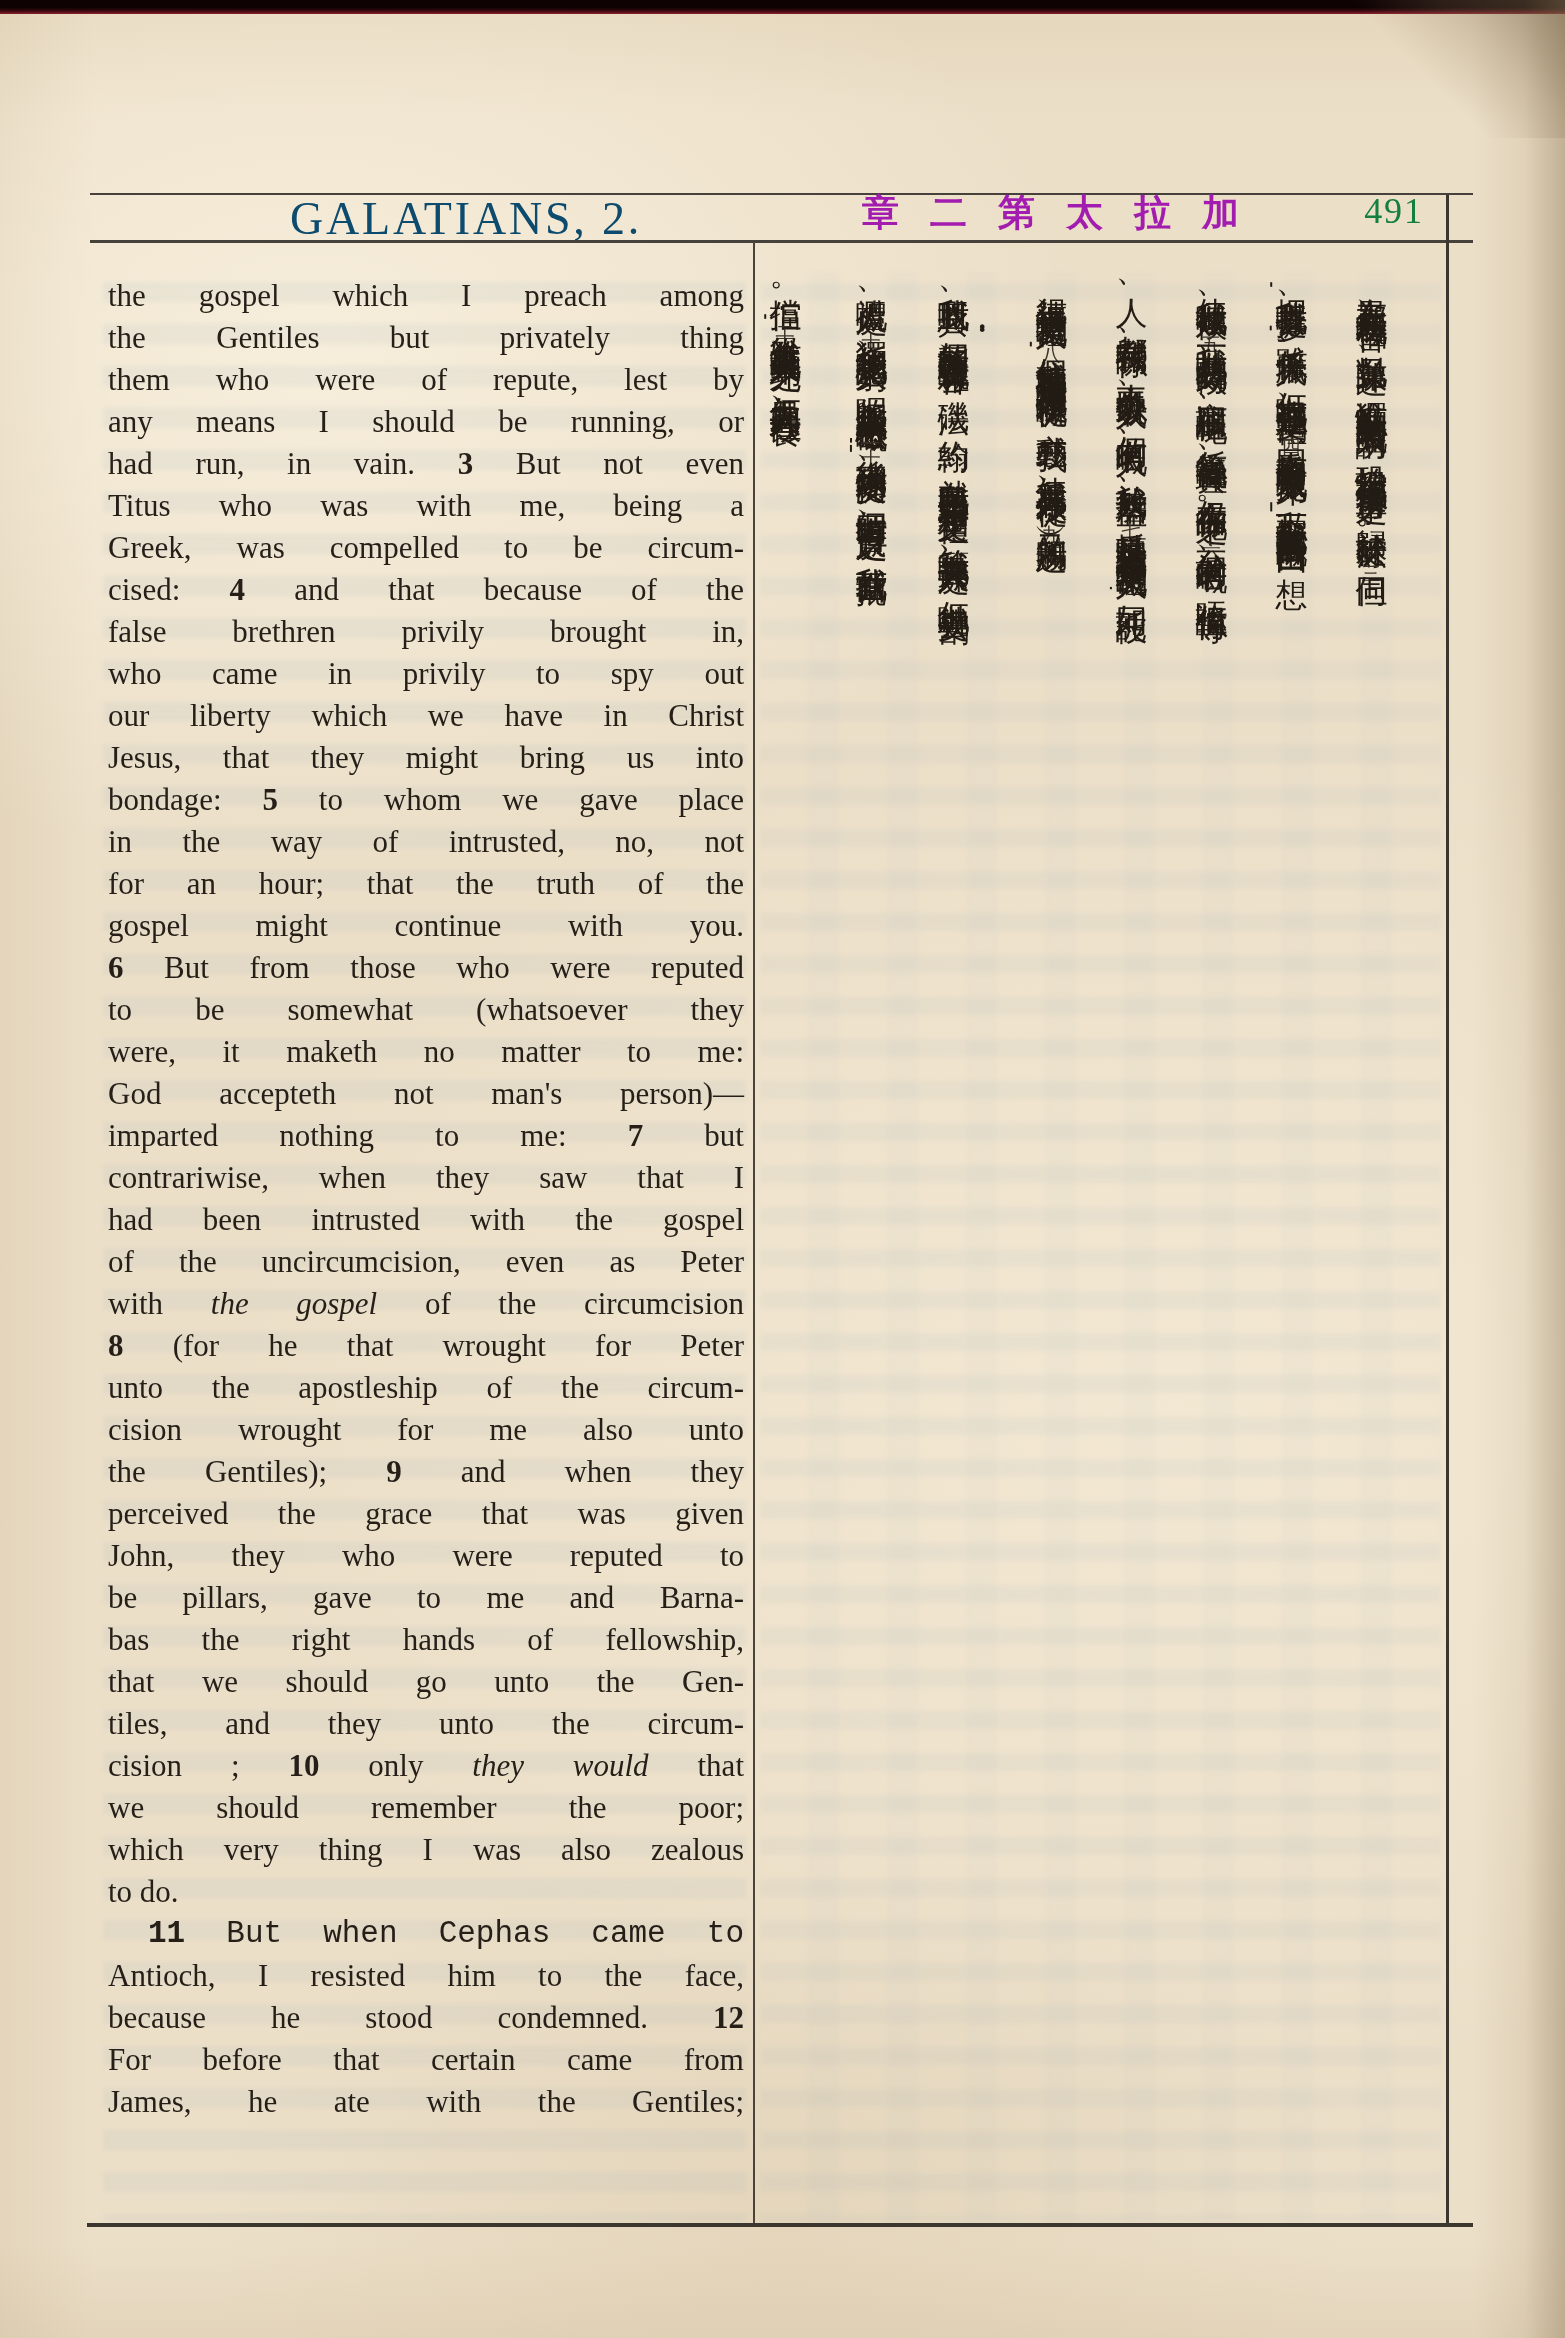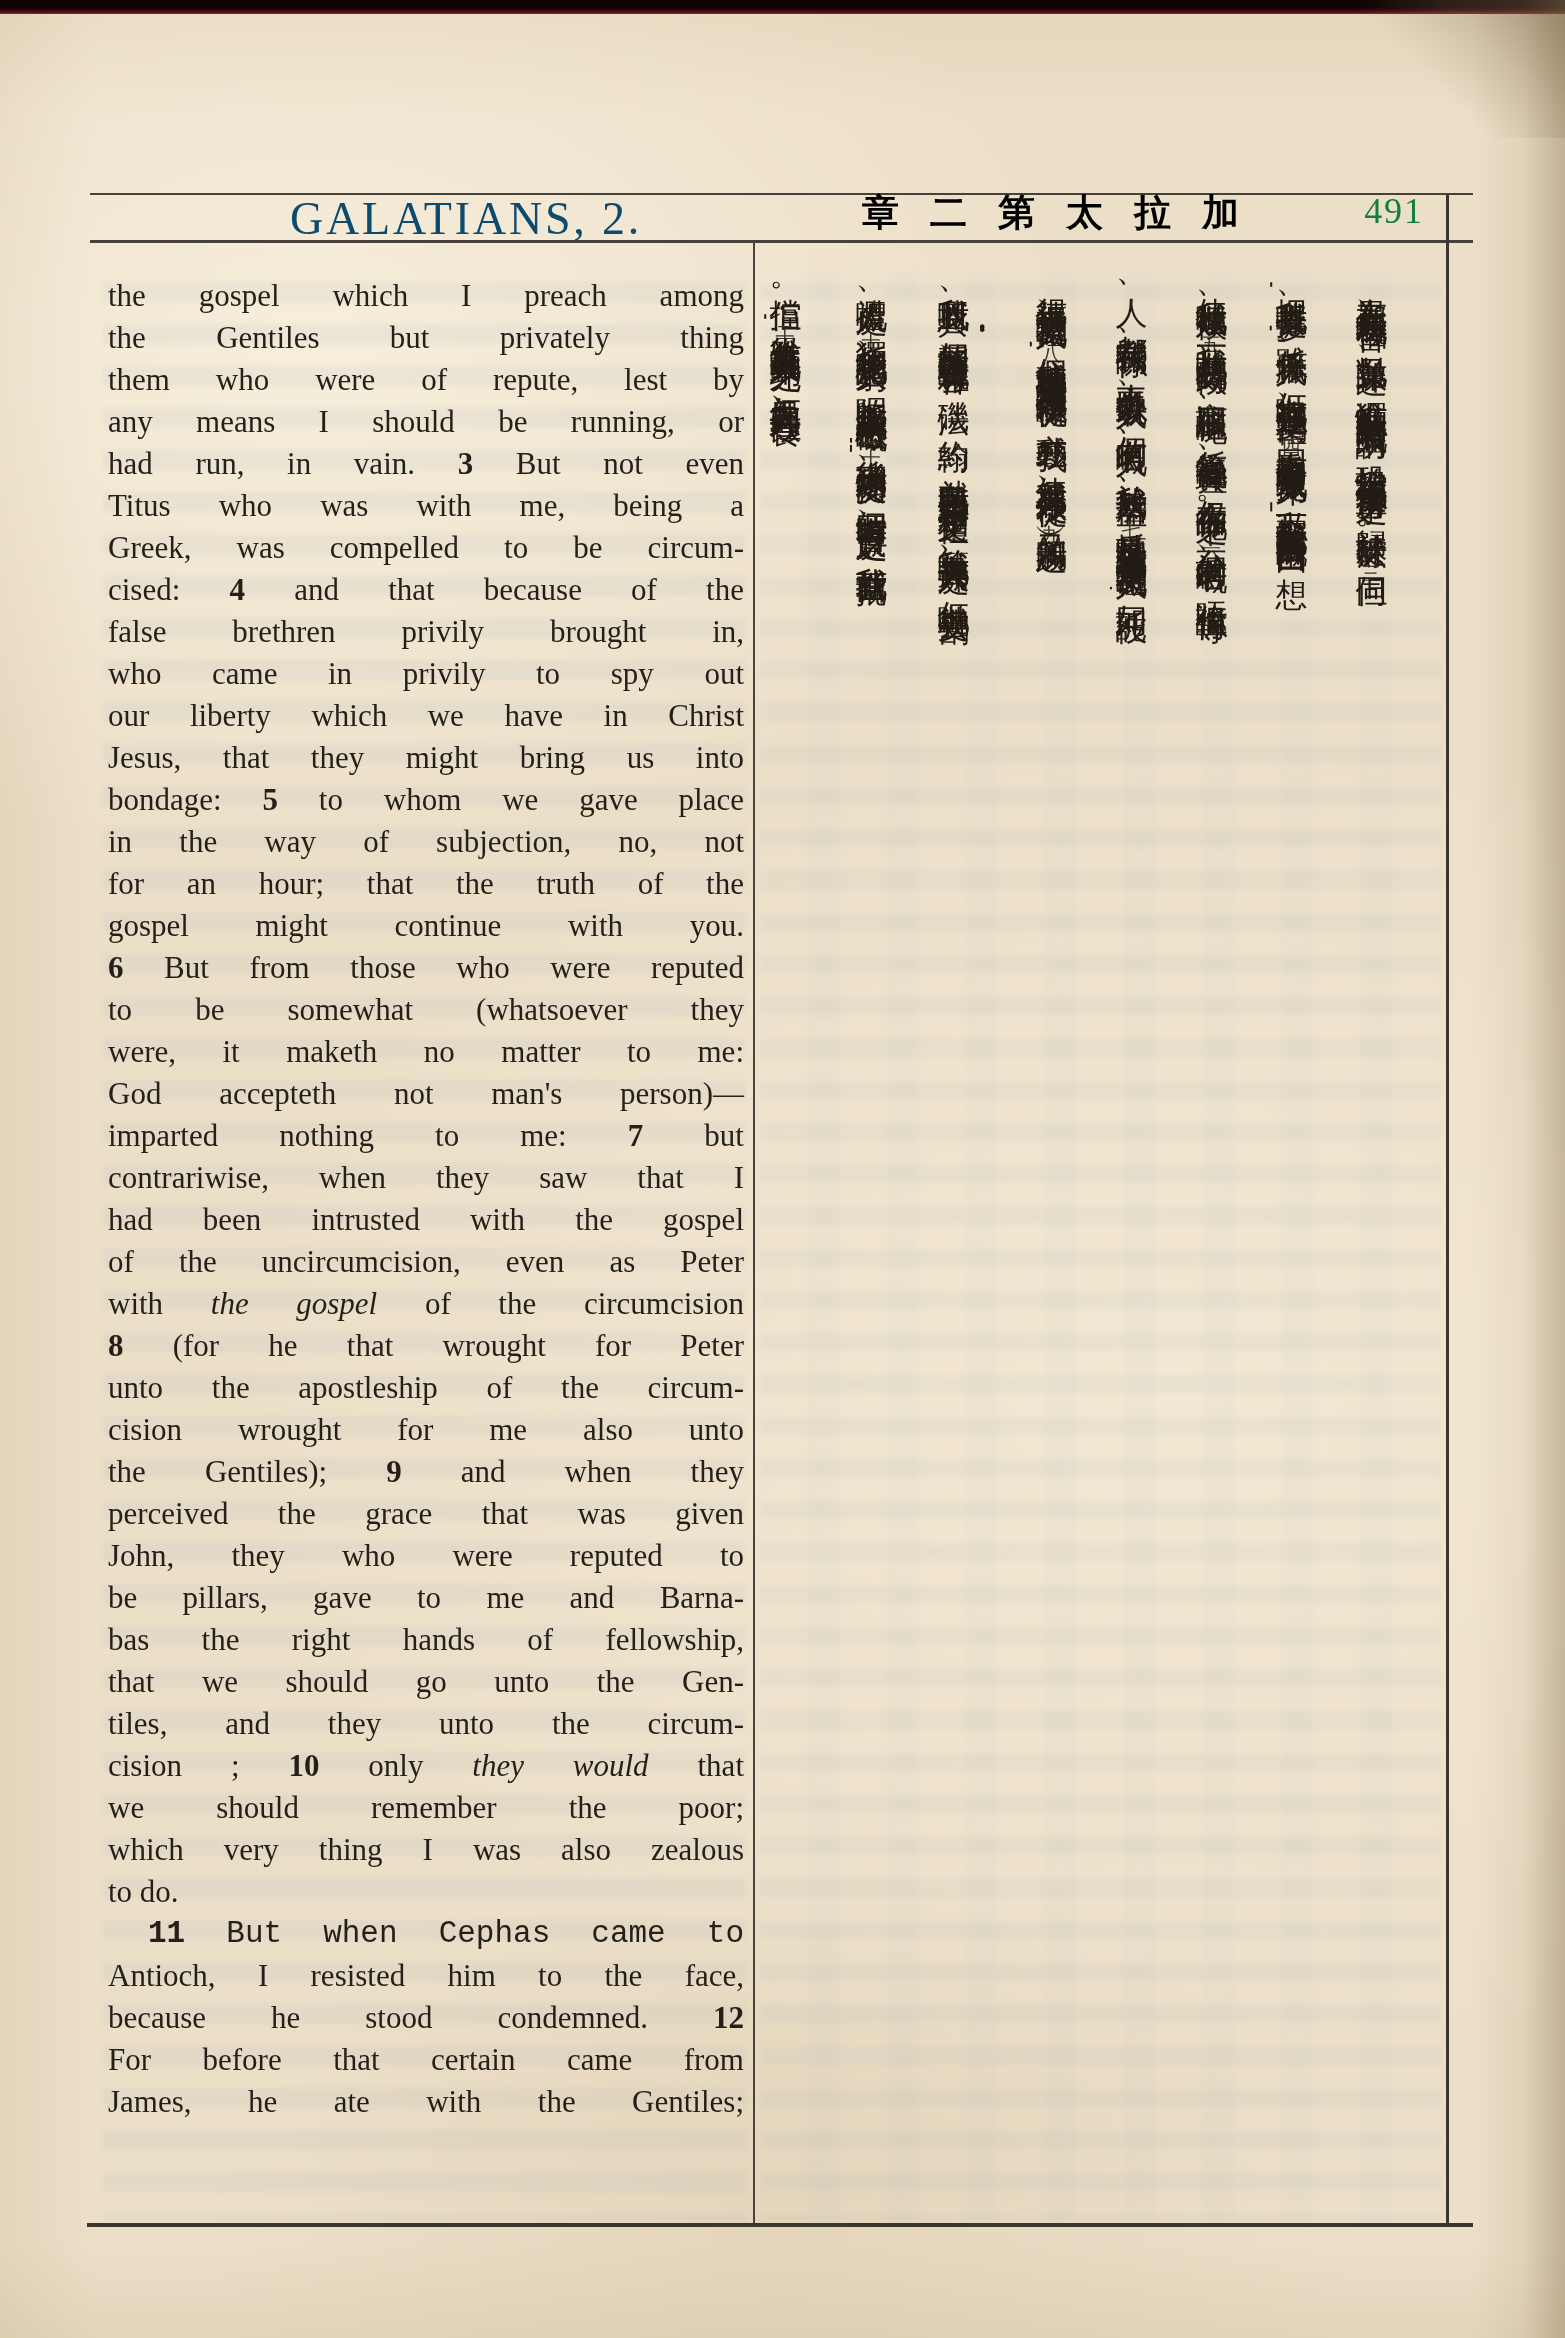--- a/index.html
+++ b/index.html
@@ -57,7 +57,7 @@
   }
   .hdr-cn{
     position:absolute;left:831px;top:188px;width:432px;text-align:center;
-    font-size:37px;letter-spacing:31px;text-indent:31px;color:#000000;white-space:nowrap;
+    font-size:37px;letter-spacing:31px;text-indent:31px;color:#a21caf;white-space:nowrap;
     font-family:"DejaVu Sans", sans-serif;font-weight:bold;
   }
   .hdr-page{

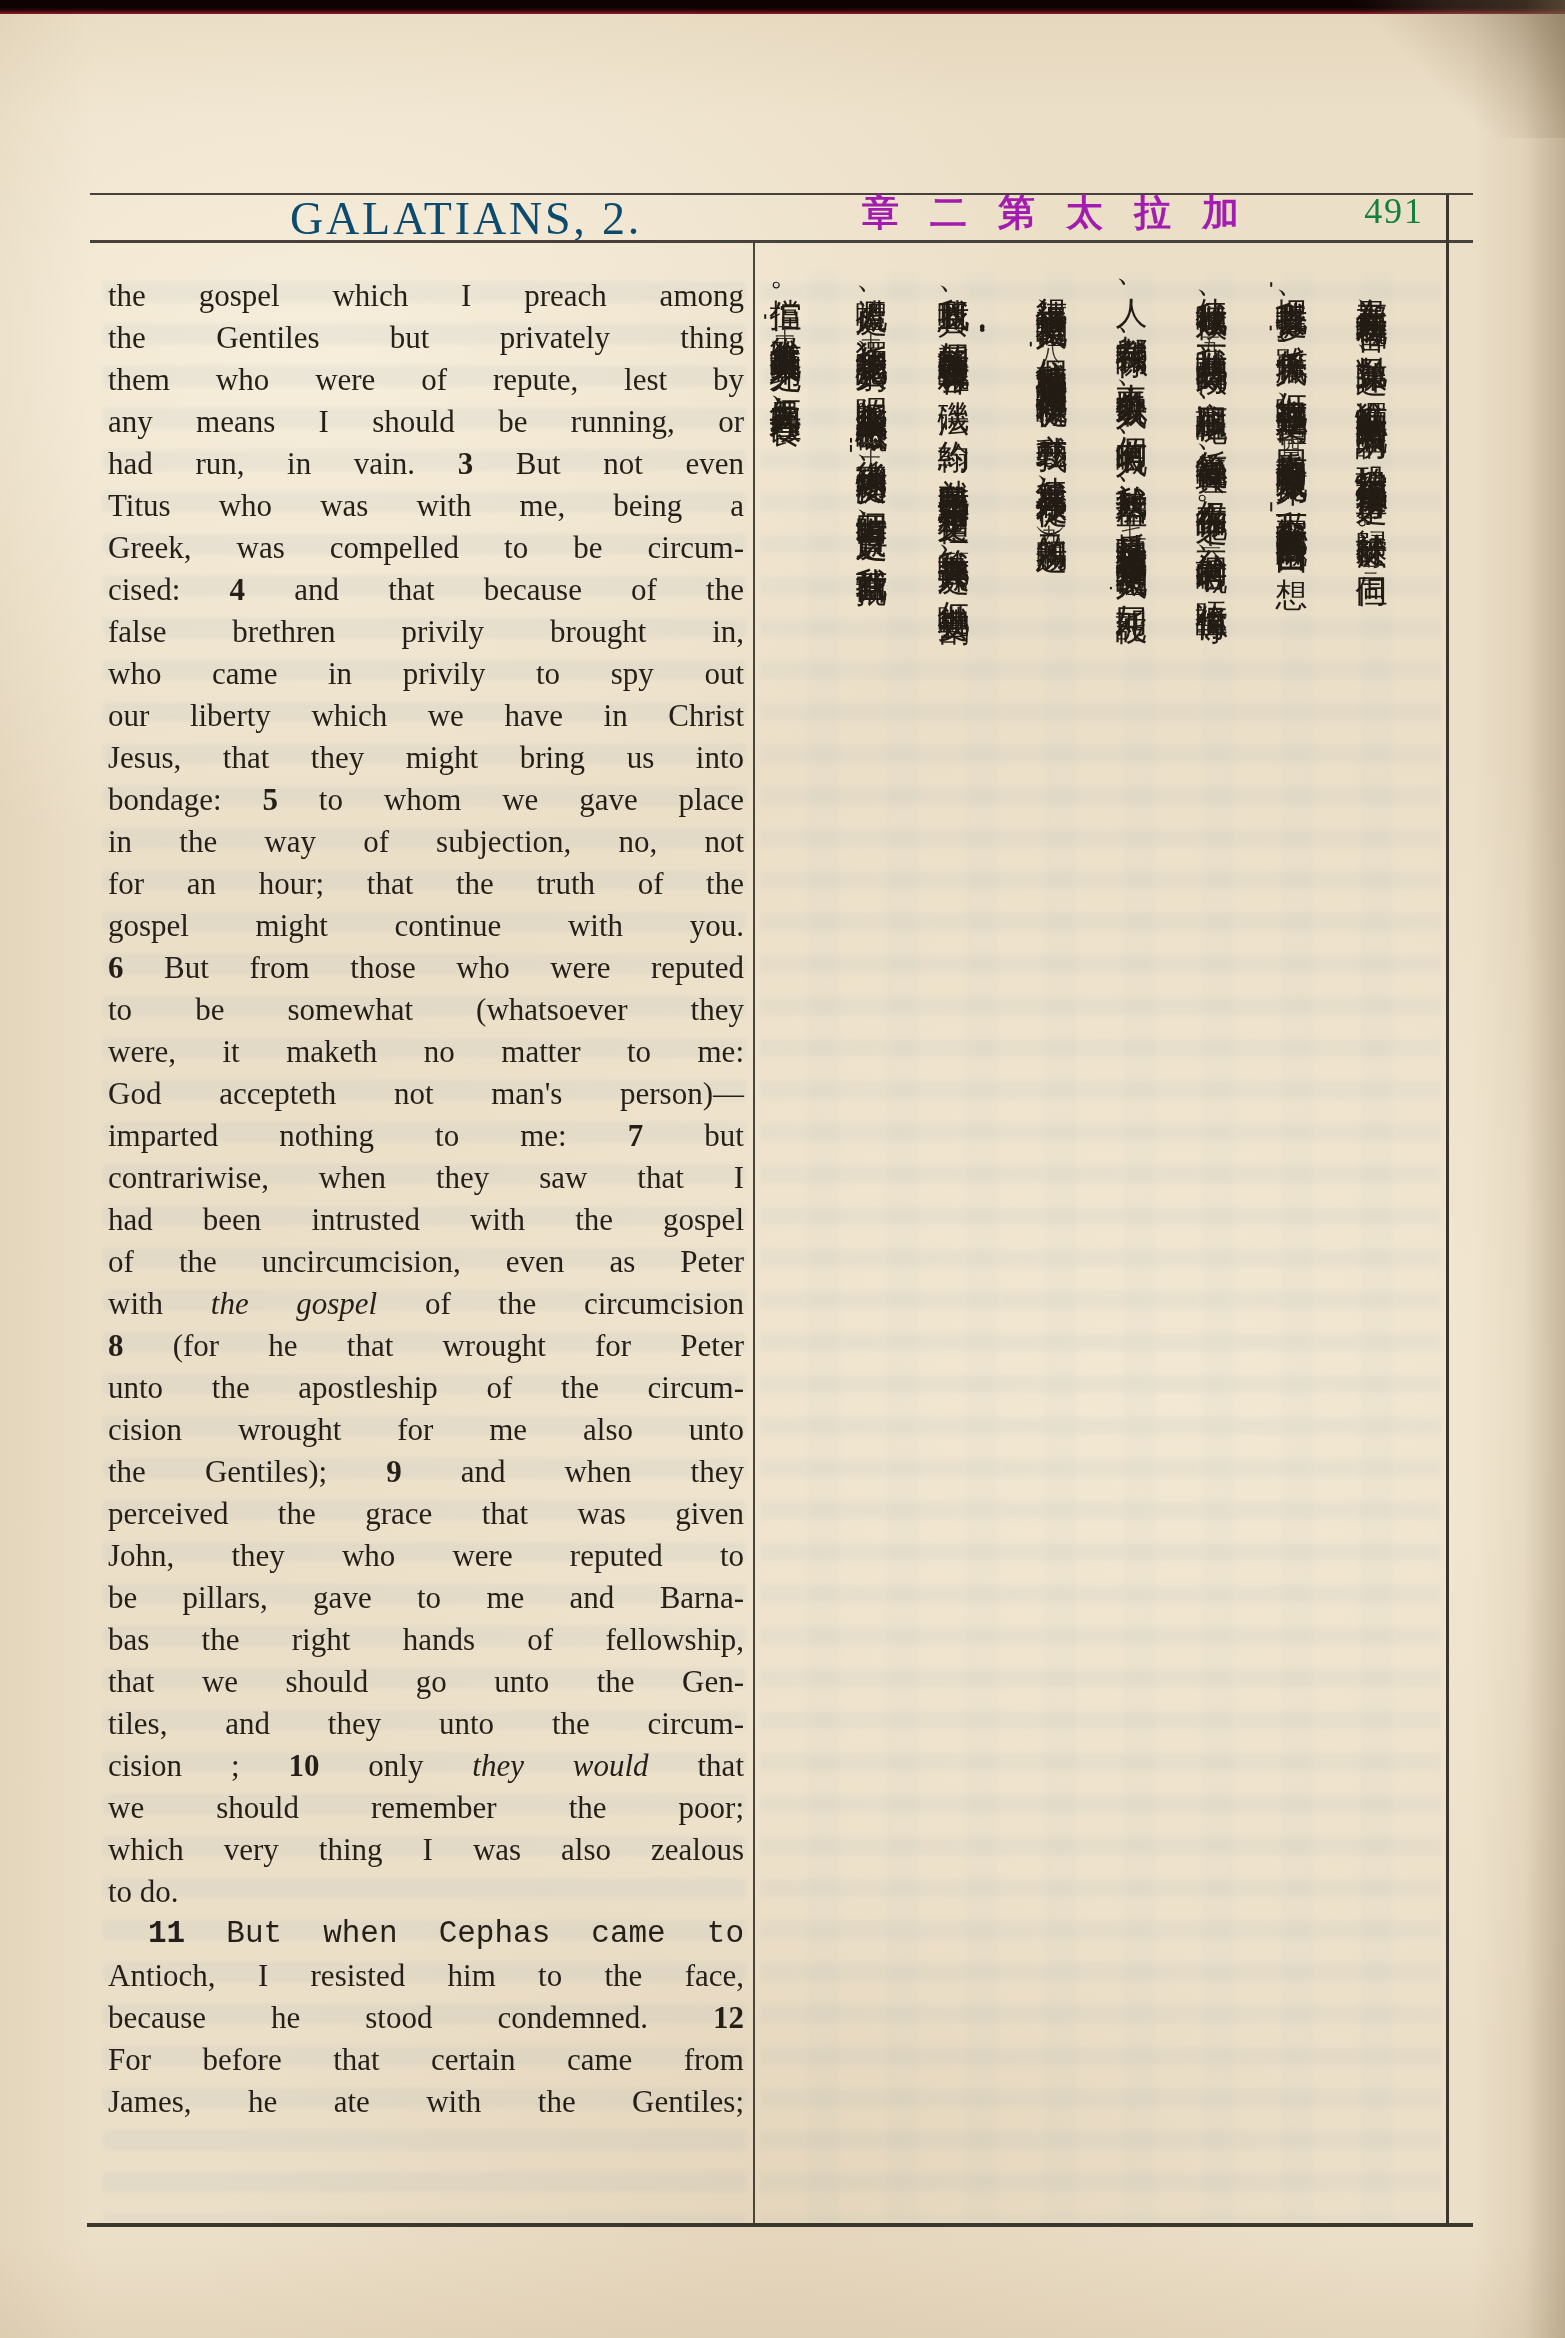--- a/index.html
+++ b/index.html
@@ -120,7 +120,7 @@
     <div class="eline">our liberty which we have in Christ</div>
     <div class="eline">Jesus, that they might bring us into</div>
     <div class="eline">bondage: <b>5</b> to whom we gave place</div>
-    <div class="eline">in the way of subjection, no, not</div>
+    <div class="eline">in the way of intrusted, no, not</div>
     <div class="eline">for an hour; that the truth of the</div>
     <div class="eline">gospel might continue with you.</div>
     <div class="eline"><b>6</b> But from those who were reputed</div>

